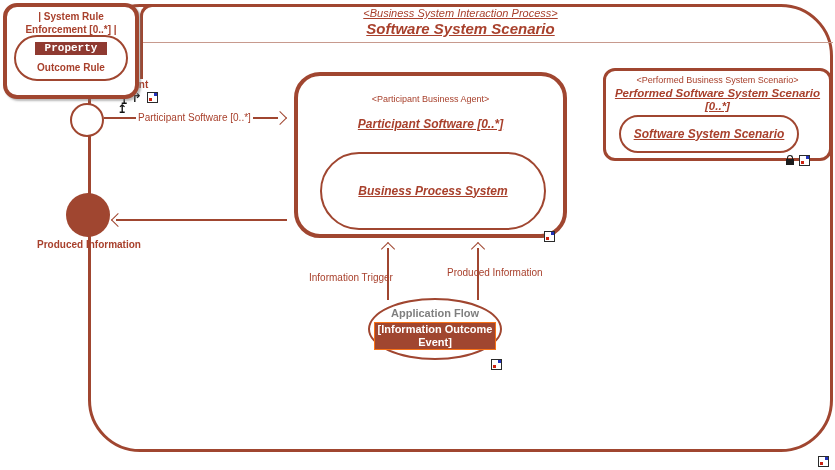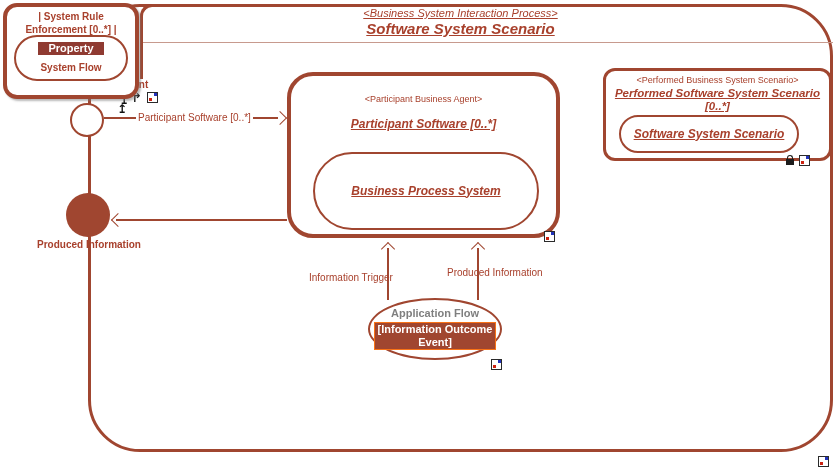--- a/index.html
+++ b/index.html
@@ -112,7 +112,7 @@
   <div class="abs node" style="left:3px;top:3px;width:136px;height:96px;border-width:4px;border-radius:14px;z-index:10;box-shadow:2px 2px 2px rgba(120,120,120,0.5);">
     <div class="lbl ctr bold" style="white-space:normal;margin:3px 4px 0 4px;line-height:13px;">| System Rule Enforcement [0..*] |</div>
     <div class="pill abs" style="left:7px;top:28px;width:114px;height:46px;border-radius:23px;flex-direction:column;">
-      <span class="bold" style="font-size:11px;color:#fff;background:#8F3A31;padding:0 10px;line-height:13px;">Property</span>
+      <span class="bold" style="font-size:11px;color:#fff;background:#8F3A31;padding:0 10px;line-height:13px;font-family:Liberation Mono, monospace;">Property</span>
       <span class="lbl bold" style="margin-top:6px;">System Flow</span>
     </div>
   </div>

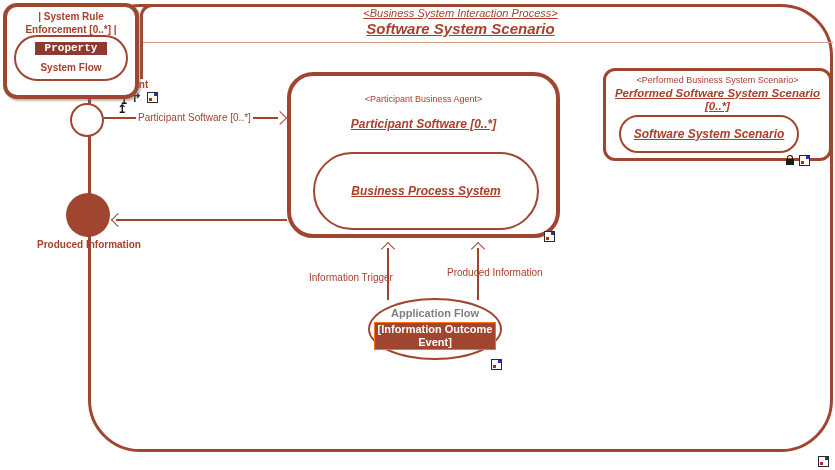--- a/index.html
+++ b/index.html
@@ -113,7 +113,7 @@
     <div class="lbl ctr bold" style="white-space:normal;margin:3px 4px 0 4px;line-height:13px;">| System Rule Enforcement [0..*] |</div>
     <div class="pill abs" style="left:7px;top:28px;width:114px;height:46px;border-radius:23px;flex-direction:column;">
       <span class="bold" style="font-size:11px;color:#fff;background:#8F3A31;padding:0 10px;line-height:13px;font-family:Liberation Mono, monospace;">Property</span>
-      <span class="lbl bold" style="margin-top:6px;">System Flow</span>
+      <span class="lbl bold" style="margin-top:6px;">Outcome Rule</span>
     </div>
   </div>
 

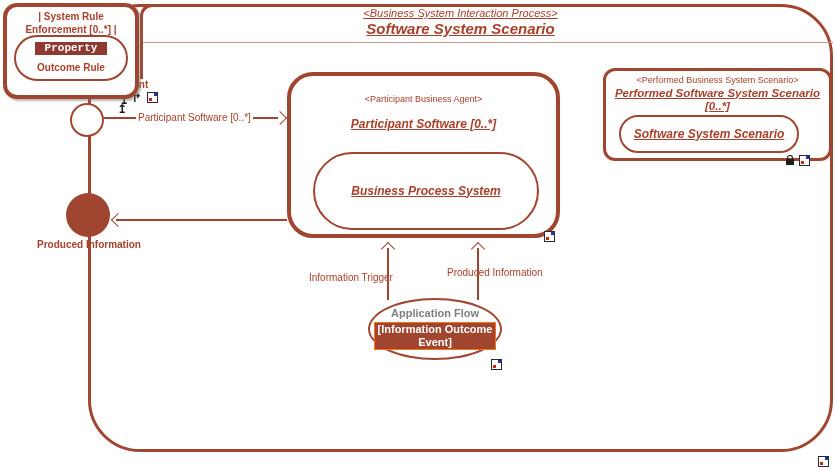--- a/index.html
+++ b/index.html
@@ -73,7 +73,7 @@
   <div class="abs cicon" style="left:147px;top:92px;z-index:1;"></div>
   <div class="abs glyph" style="left:117px;top:104px;z-index:1;">↥</div>
 
-  <div class="abs node" style="left:287px;top:72px;width:273px;height:166px;border-width:4px;border-radius:26px;z-index:3;">
+  <div class="abs node" style="left:294px;top:72px;width:273px;height:166px;border-width:4px;border-radius:26px;z-index:3;">
     <div class="lbl ctr" style="font-size:9px;margin-top:17px;">&lt;Participant Business Agent&gt;</div>
     <div class="lbl ctr ital bold" style="font-size:12px;margin-top:12px;">Participant Software [0..*]</div>
     <div class="pill abs" style="left:22px;top:76px;width:226px;height:78px;border-radius:39px;">

